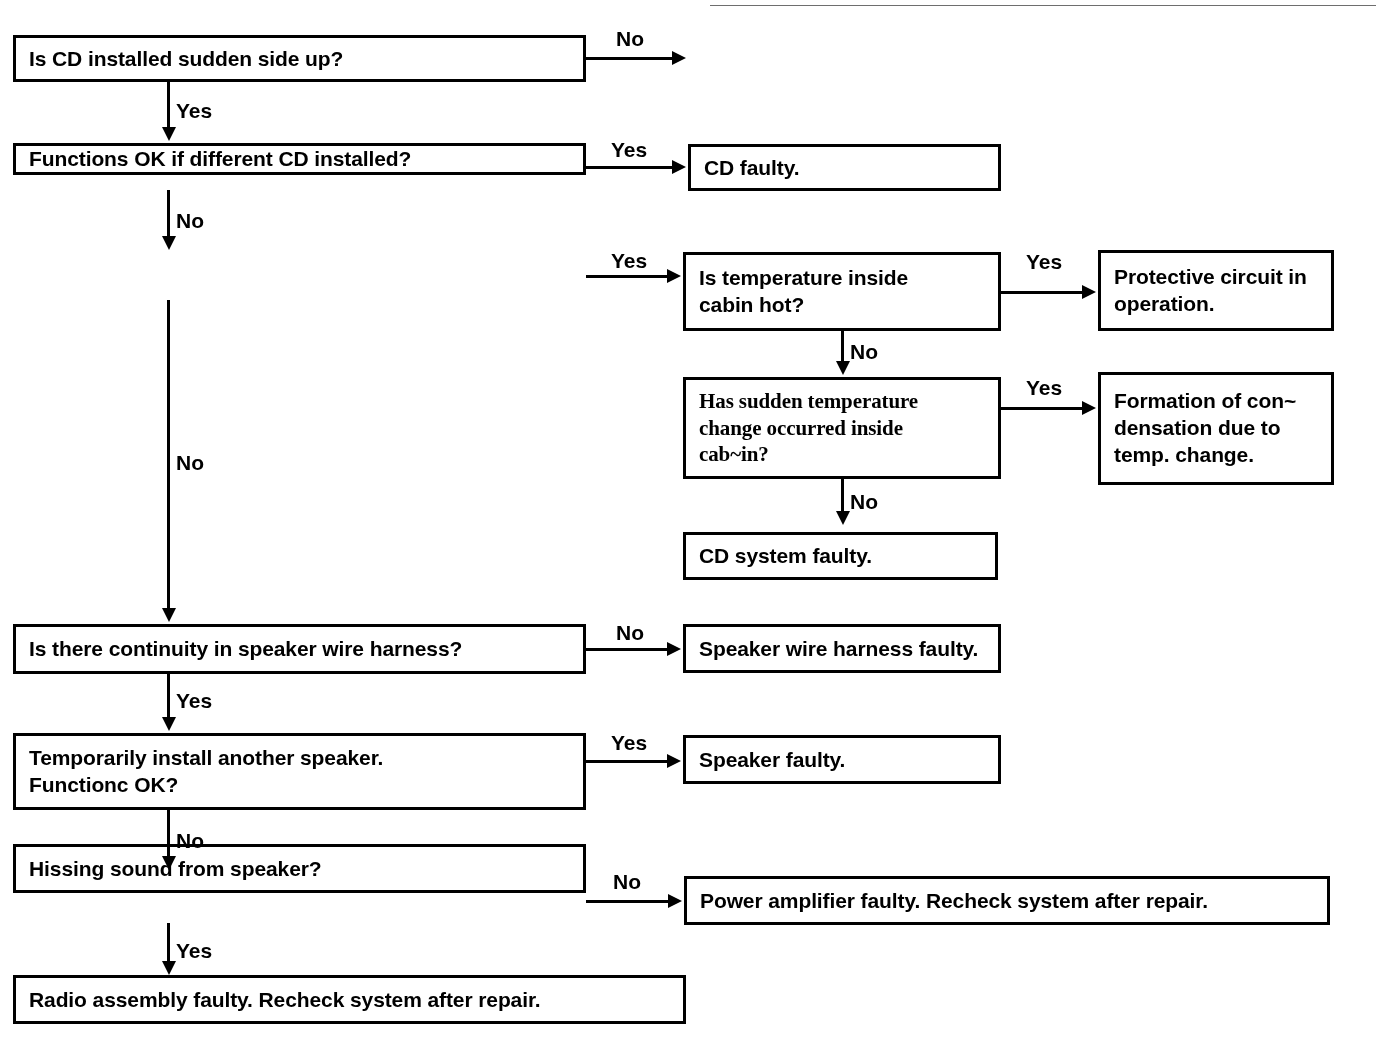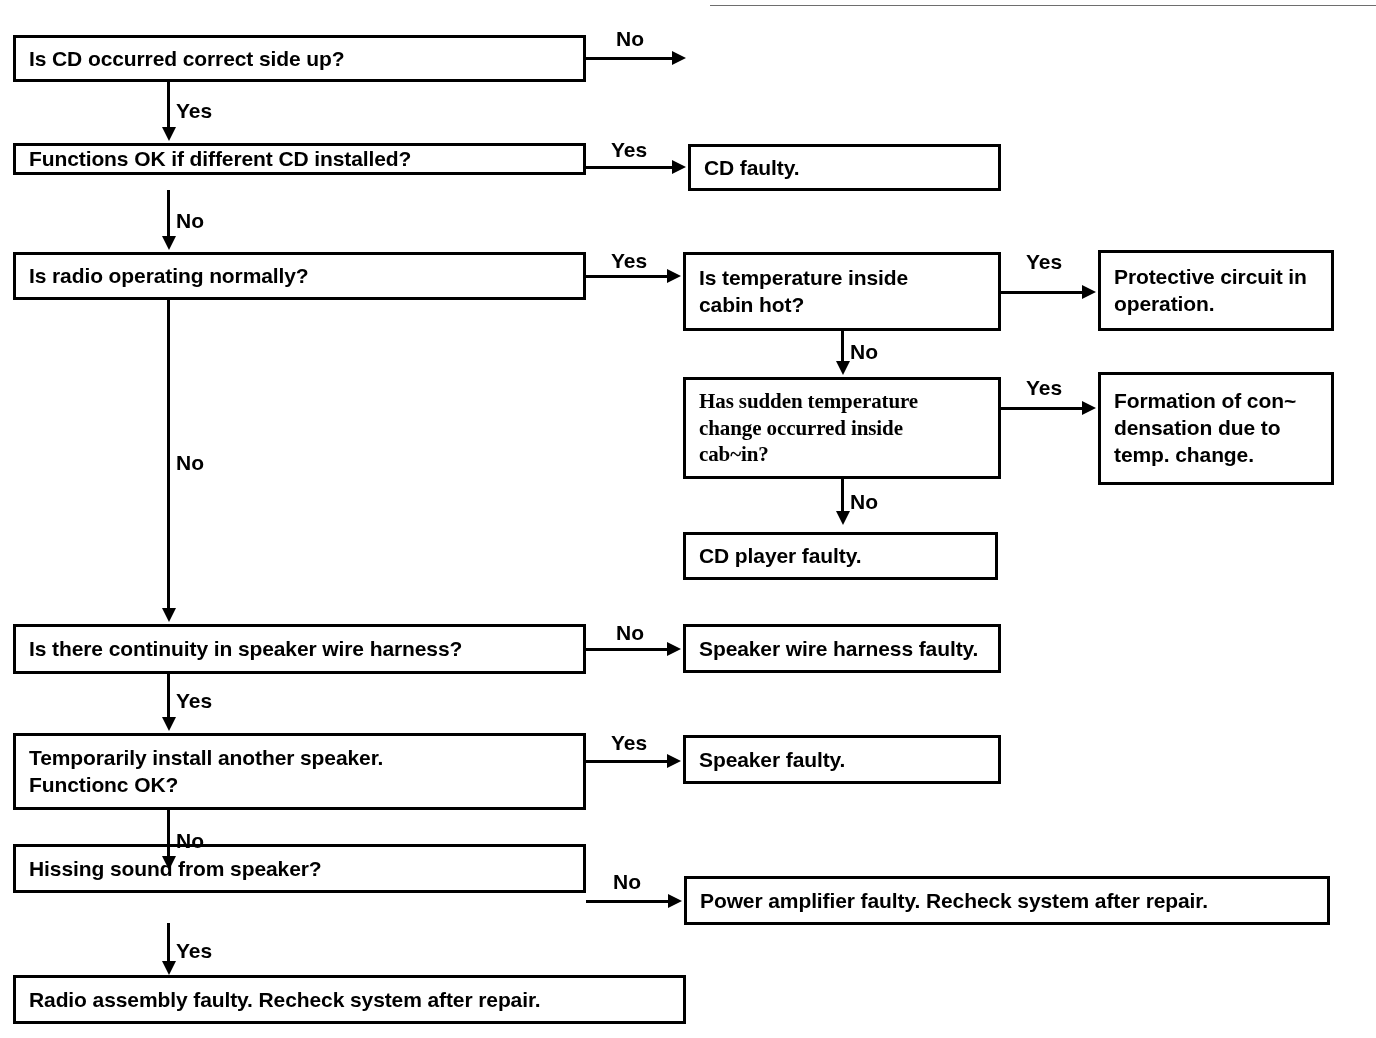--- a/index.html
+++ b/index.html
@@ -91,7 +91,7 @@
   <div class="page-rule" style="left:710px; top:5px; width:666px;"></div>
 
   <div class="node" style="left:13px; top:35px; width:573px; height:47px;">
-    <span class="txt">Is CD occurred correct side up?</span>
+    <span class="txt">Is CD installed sudden side up?</span>
   </div>
 
 

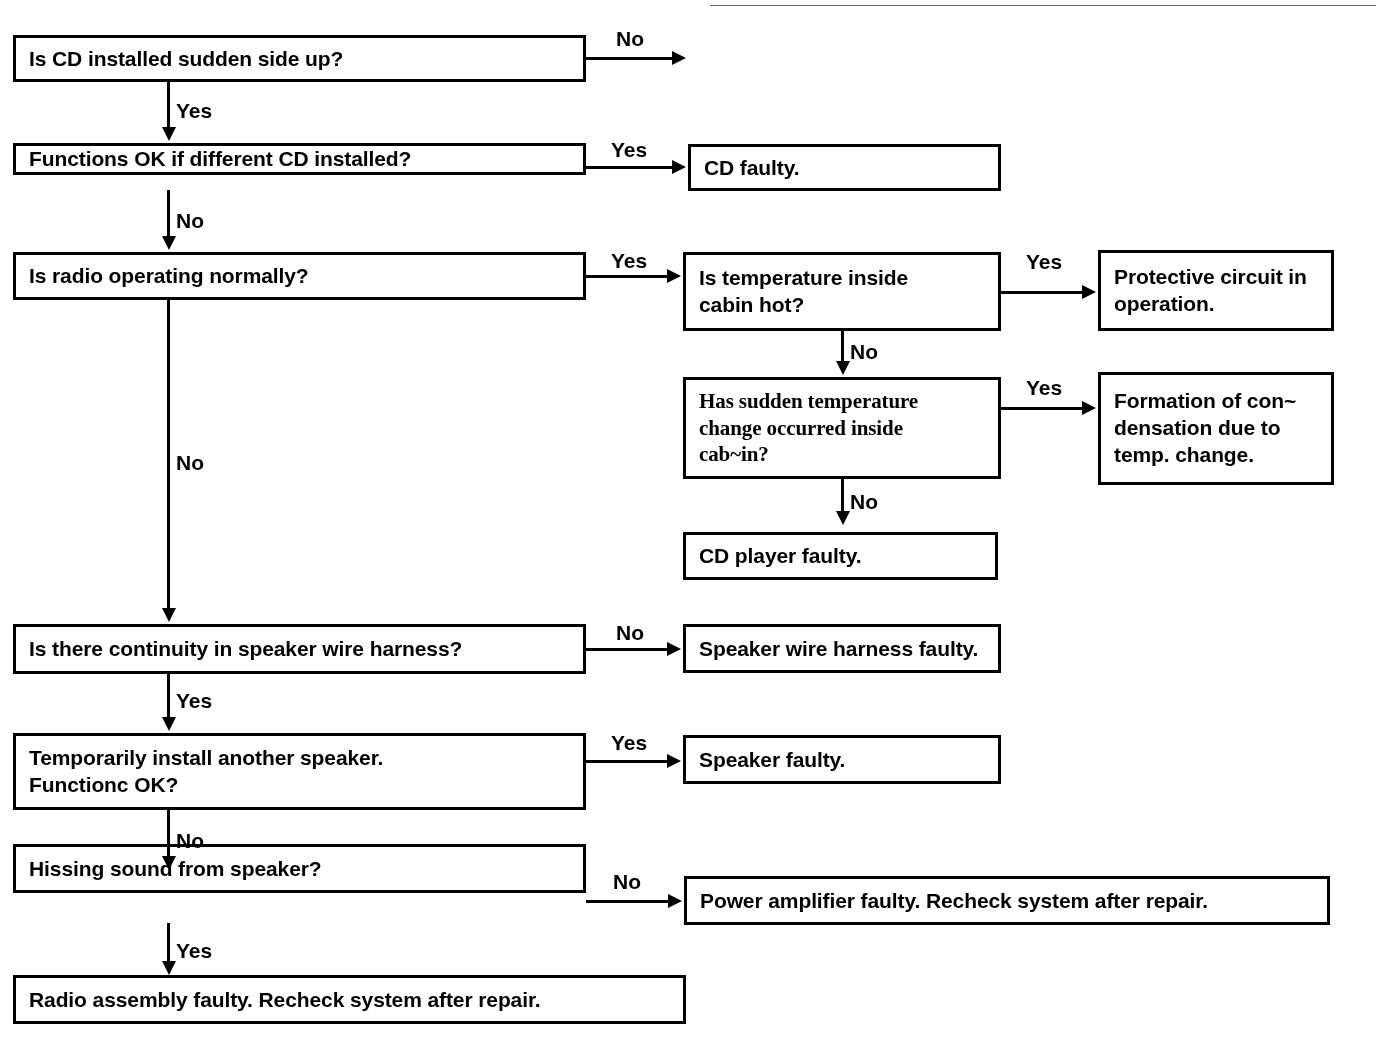--- a/index.html
+++ b/index.html
@@ -103,9 +103,6 @@
     <span class="txt">CD faulty.</span>
   </div>
 
-  <div class="node" style="left:13px; top:252px; width:573px; height:48px;">
-    <span class="txt">Is radio operating normally?</span>
-  </div>
 
   <div class="node tall" style="left:683px; top:252px; width:318px; height:79px;">
     <span class="txt">Is temperature inside

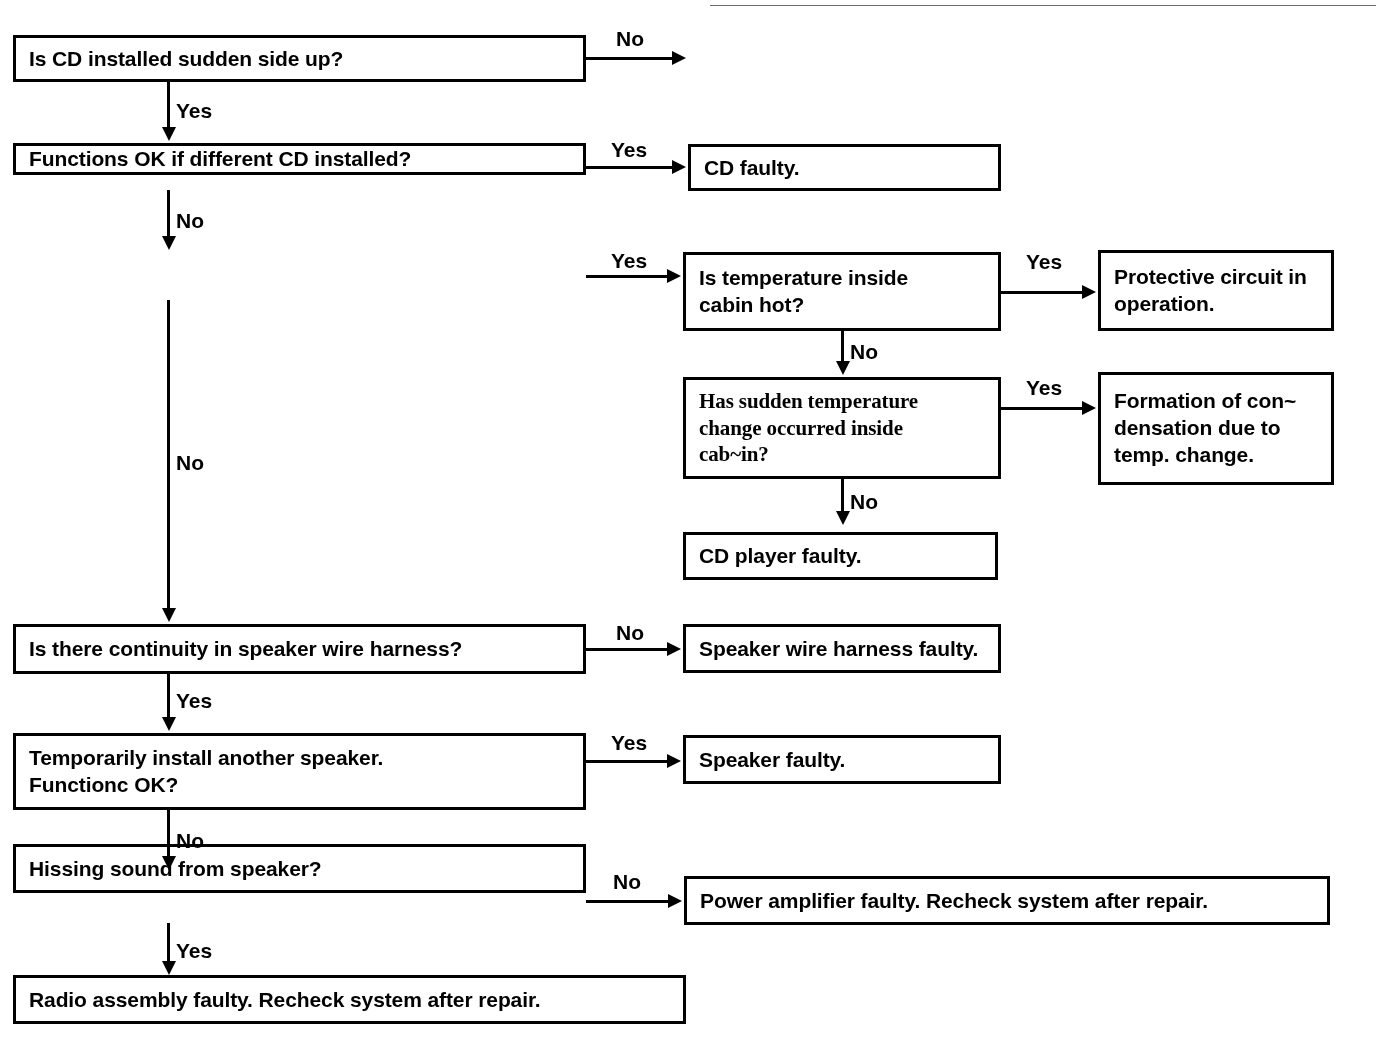--- a/index.html
+++ b/index.html
@@ -127,7 +127,7 @@
   </div>
 
   <div class="node" style="left:683px; top:532px; width:315px; height:48px;">
-    <span class="txt">CD player faulty.</span>
+    <span class="txt">CD system faulty.</span>
   </div>
 
   <div class="node" style="left:13px; top:624px; width:573px; height:50px;">

